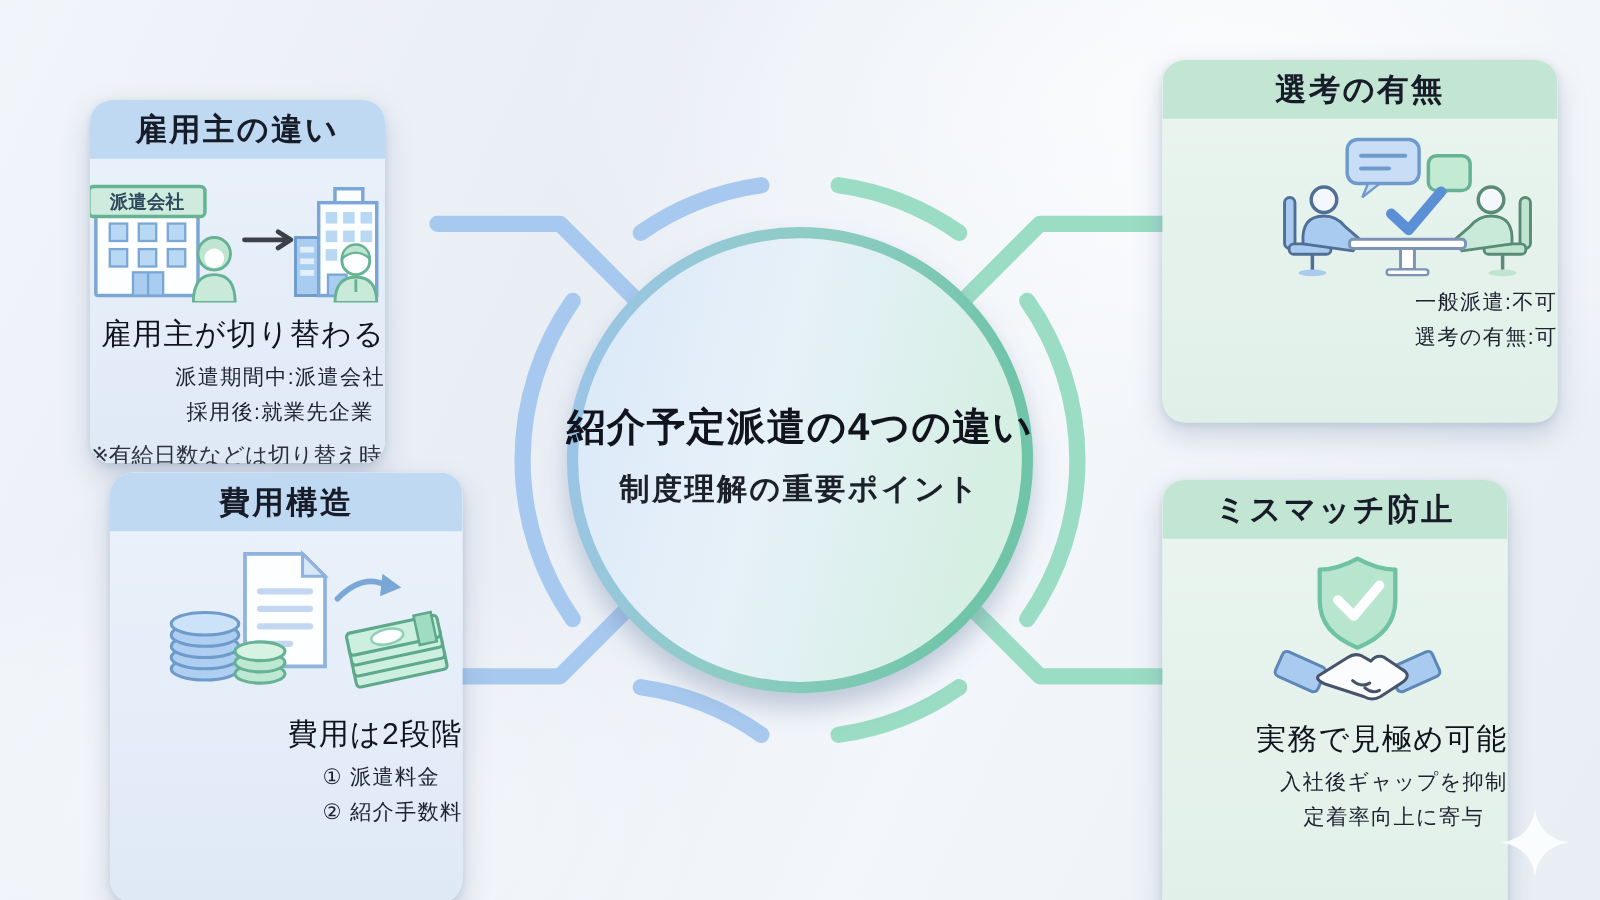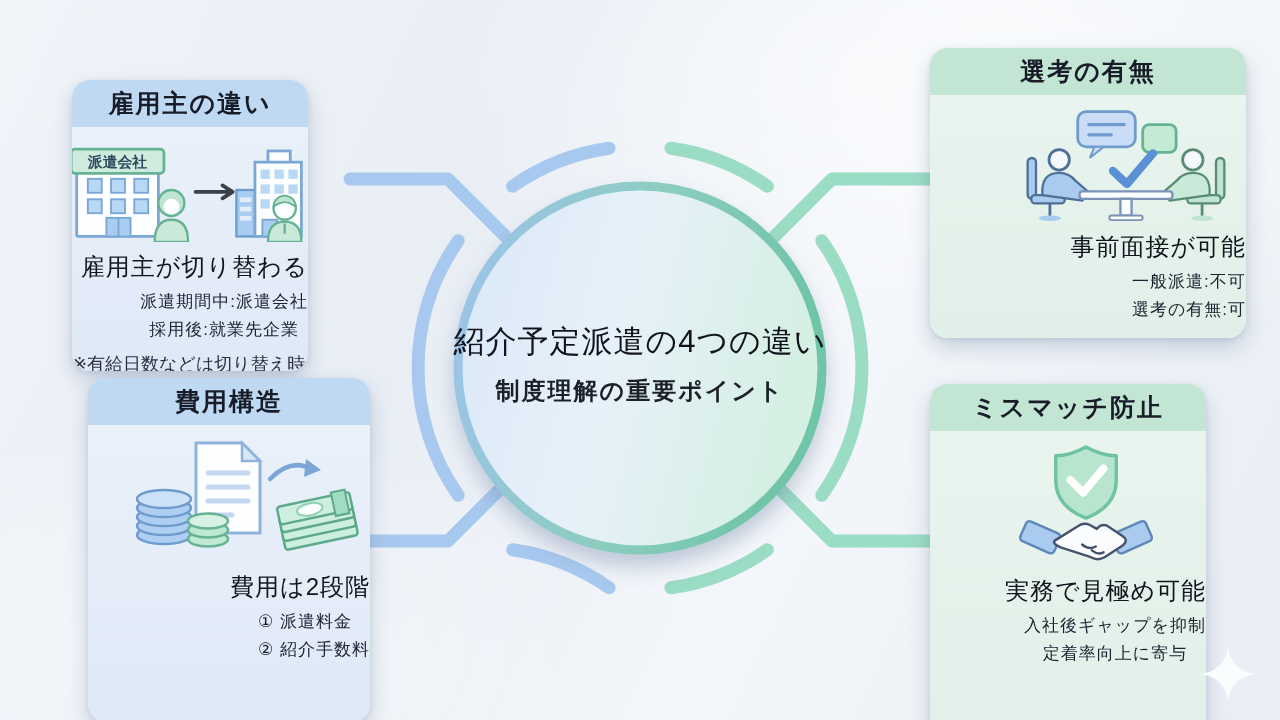--- a/index.html
+++ b/index.html
@@ -231,7 +231,6 @@
           <rect x="102" y="118" width="36" height="5" rx="2.5" fill="#FDFEFF" stroke="#7C93B5" stroke-width="2"></rect>
         </svg>
       </div>
-      <div class="point">事前面接が可能</div>
       <div class="detail">
         <div>一般派遣:不可</div>
         <div>選考の有無:可</div>

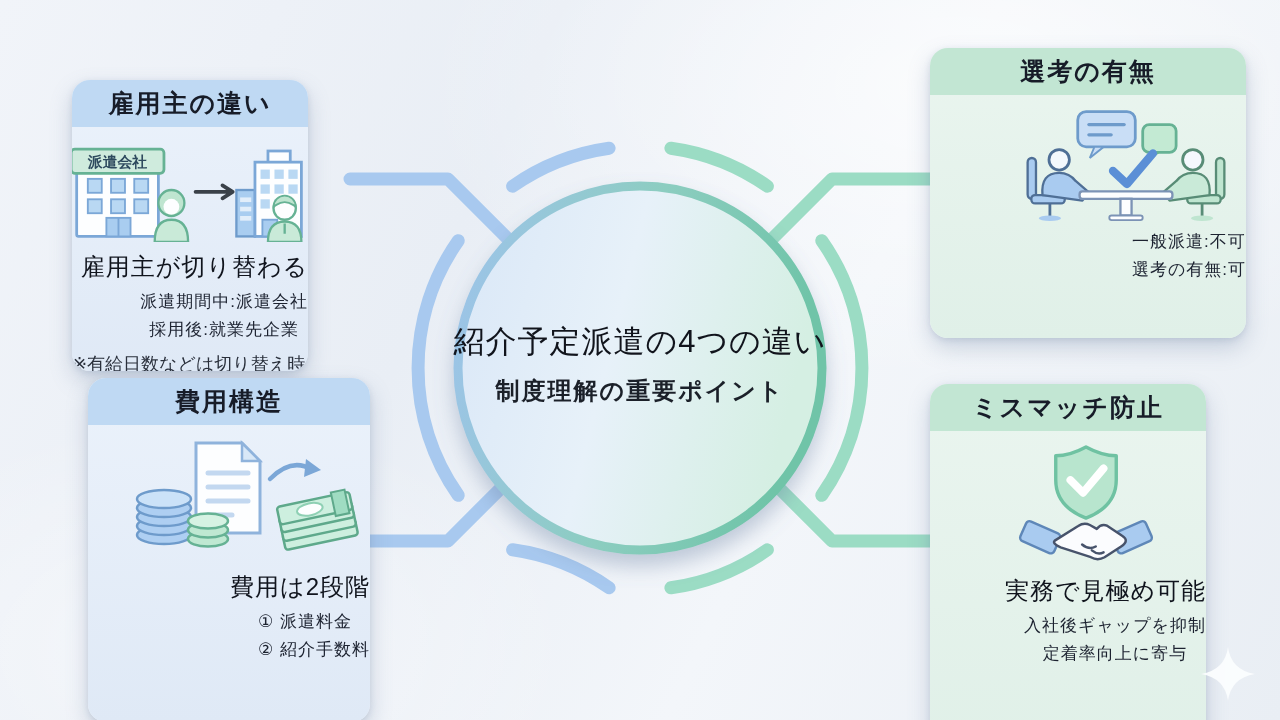--- a/index.html
+++ b/index.html
@@ -39,7 +39,7 @@
   
   .center-text{position:absolute;left:640px;top:364px;transform:translate(-50%,-50%);
         z-index:3;text-align:center;white-space:nowrap;}
-  .c-title{font-size:31px;font-weight:normal;color:#11141c;letter-spacing:1px;}
+  .c-title{font-size:31px;font-weight:bold;color:#11141c;letter-spacing:1px;}
   .c-sub{font-size:24px;font-weight:bold;color:#1b2029;margin-top:12px;letter-spacing:2px;}
   
   .sparkle{position:absolute;left:1200px;top:646px;z-index:2;}

